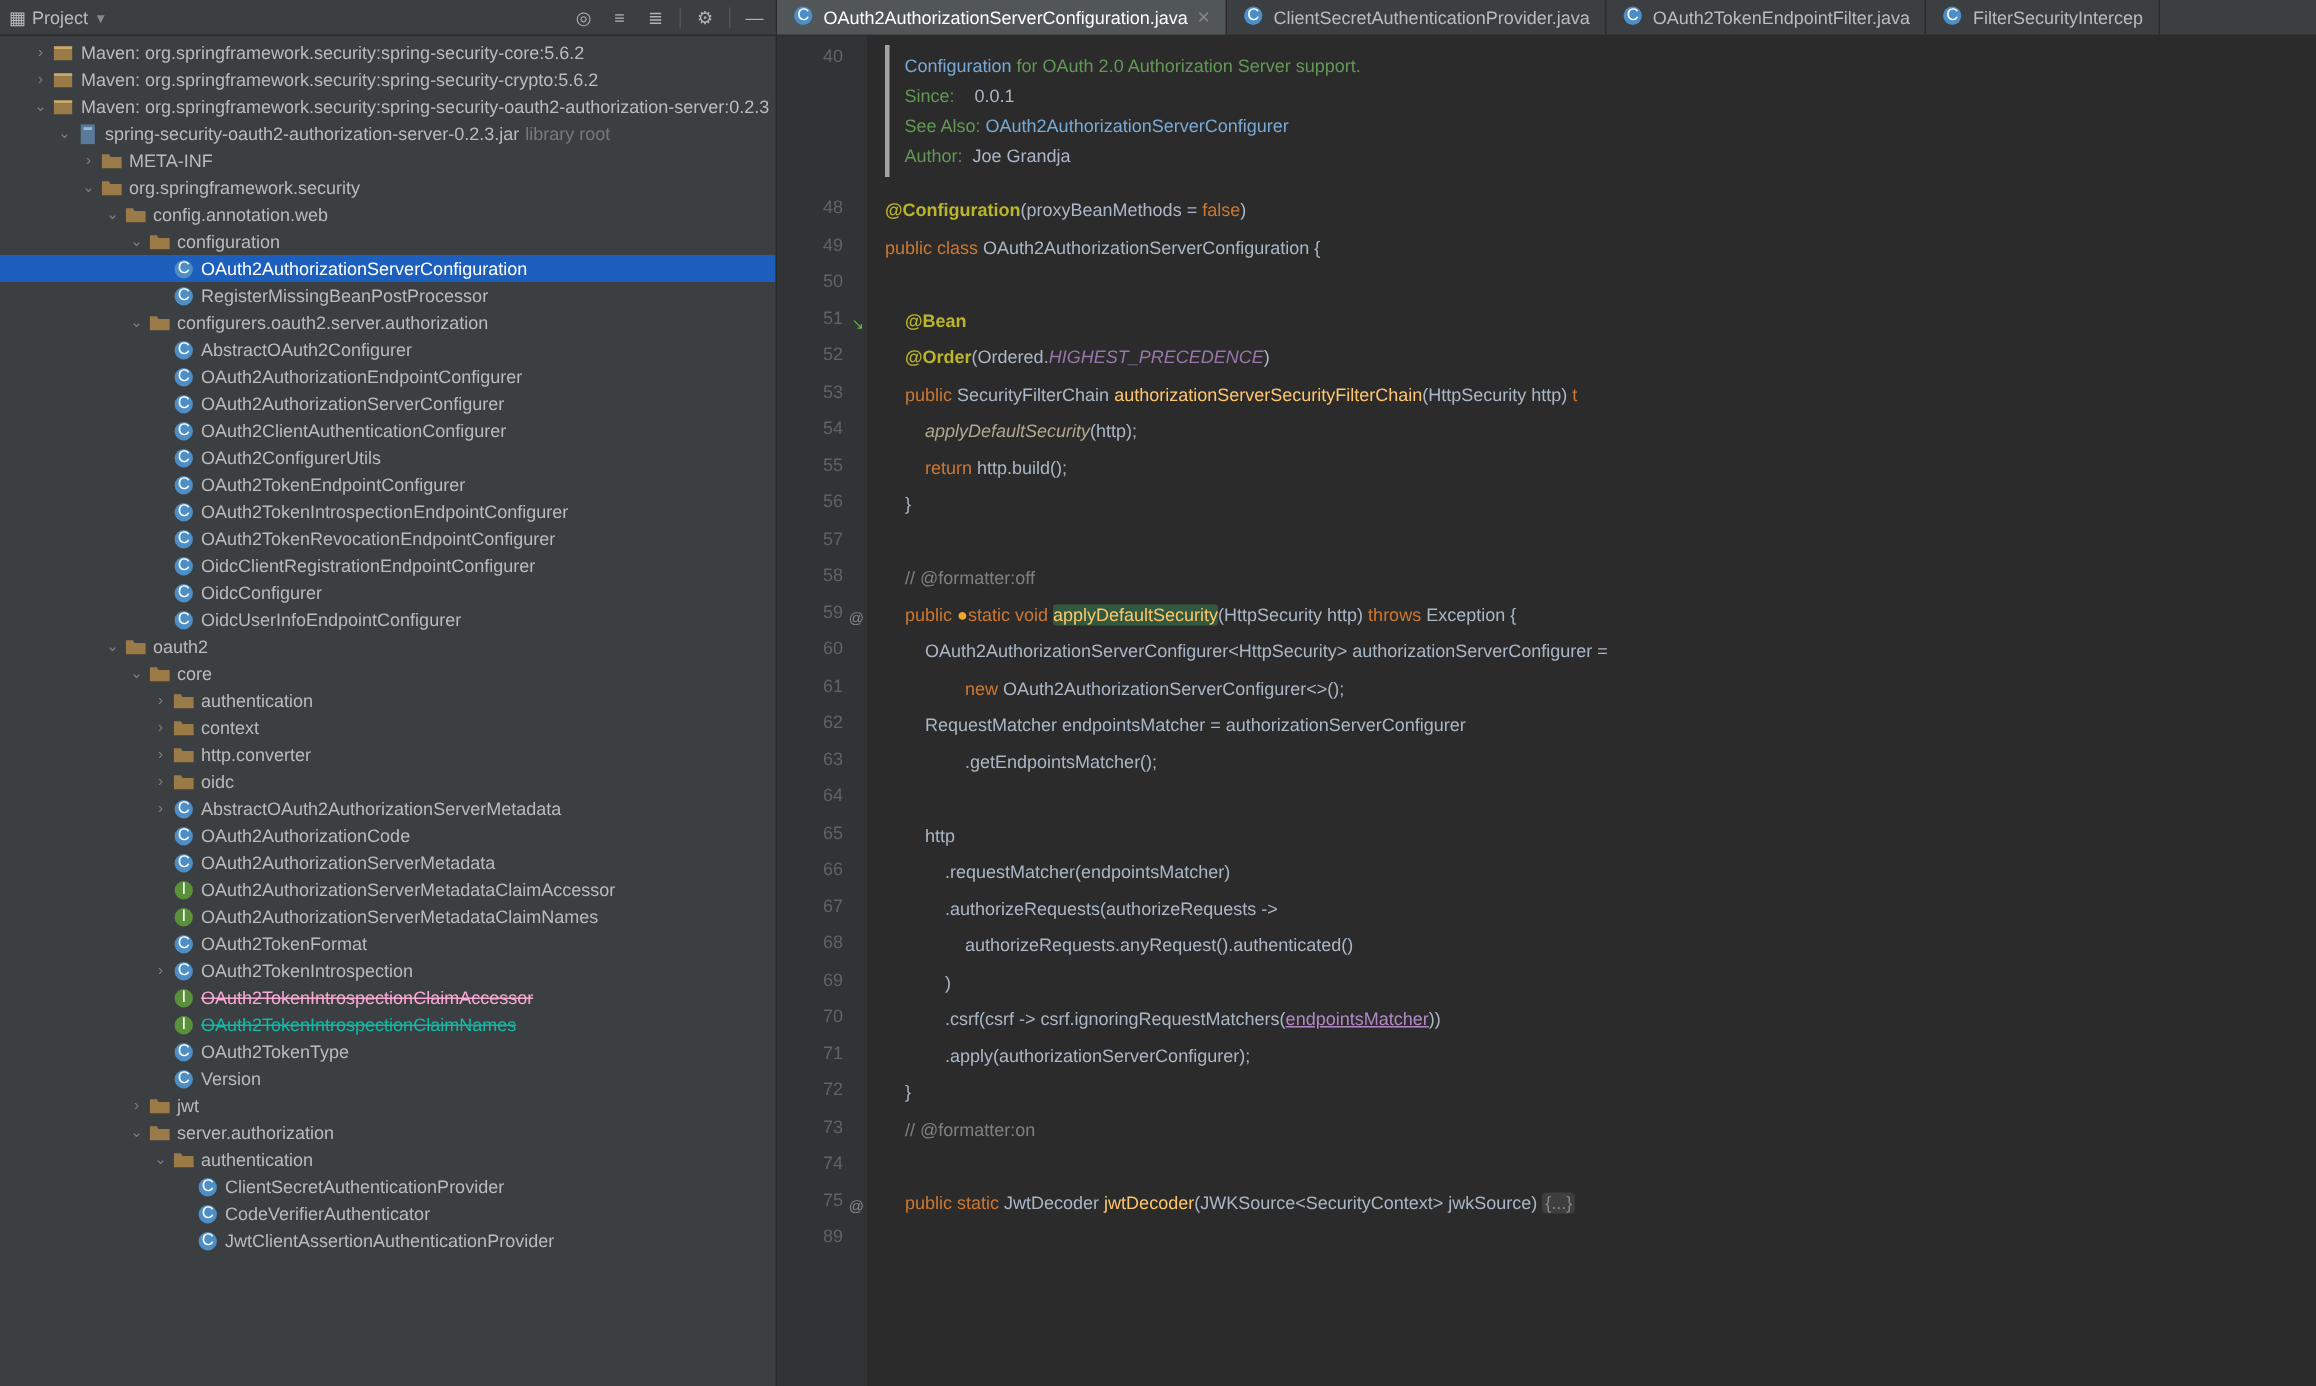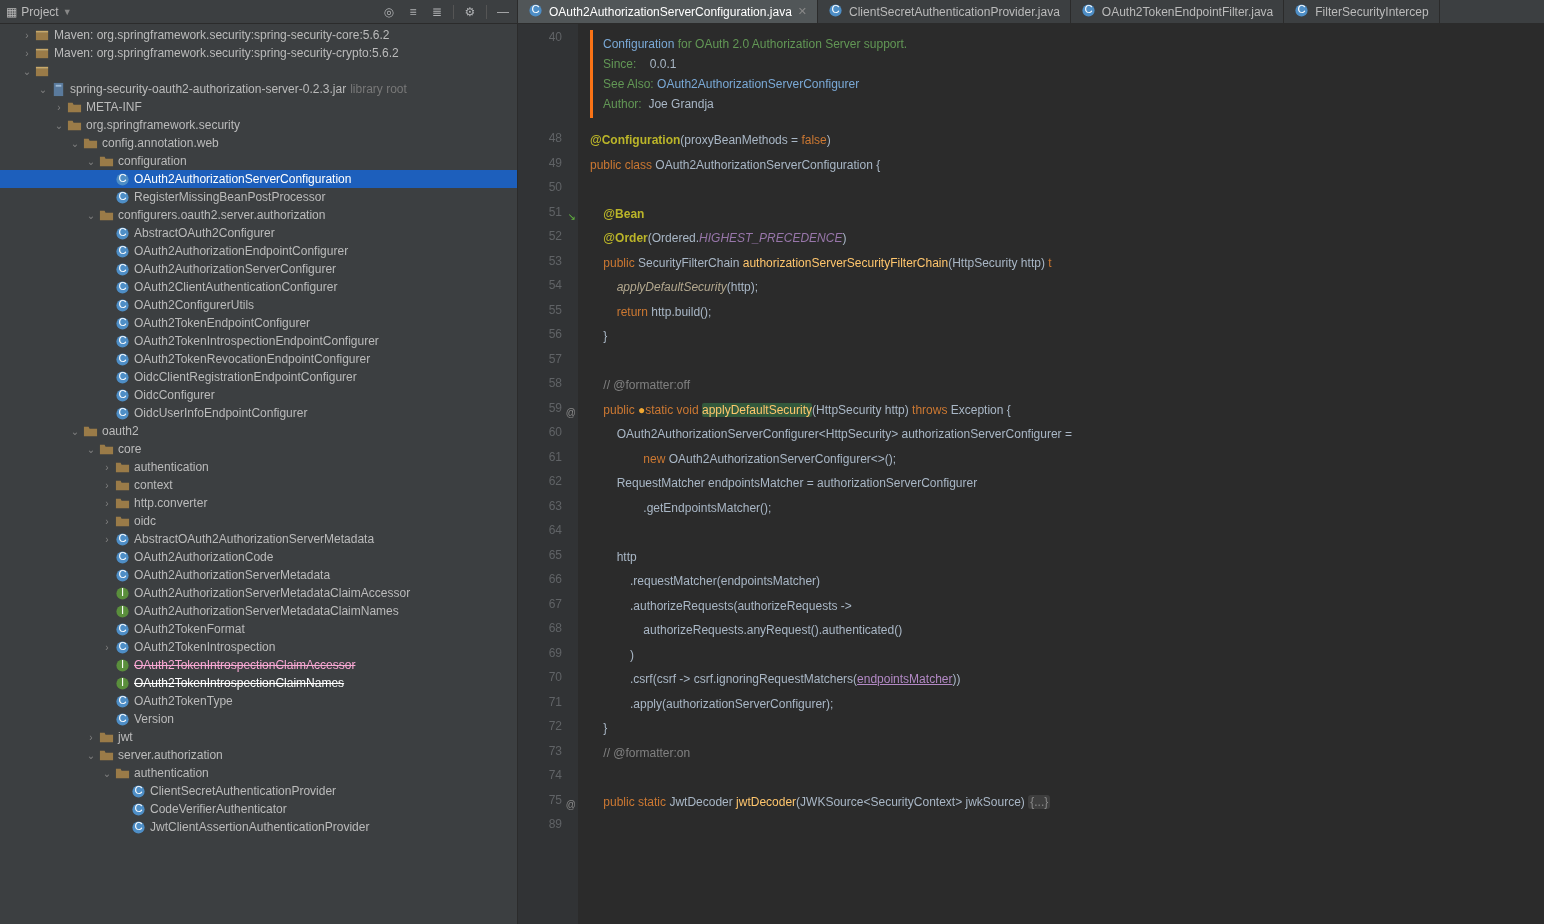--- a/index.html
+++ b/index.html
@@ -29,7 +29,7 @@
 .gline .mark { position:absolute; right:-14px; top:5px; font-size:10px; }
 .codewrap { flex:1; overflow:hidden; }
 .code { padding: 4px 0 4px 12px; line-height: 24.5px; white-space: pre; color: #a9b7c6; }
-.docblock { background:#2b2b2b; border-left:3px solid #f97316; margin: 6px 0 6px 12px; padding:4px 10px; color:#629755; font-family: "JetBrains Mono","Consolas",monospace; font-size:13.6px; line-height:20px;}
+.docblock { background:#2b2b2b; border-left:3px solid #a3a3a3; margin: 6px 0 6px 12px; padding:4px 10px; color:#629755; font-family: "JetBrains Mono","Consolas",monospace; font-size:13.6px; line-height:20px;}
 .docblock .link { color:#7aa9d6; }
 .tk-ann { color:#bbb529;font-weight:bold; } .tk-kw { color:#cc7832; } .tk-com { color:#808080; } .tk-mtd { color:#ffc66d; }
 .tk-mtdi { color:#b2a78e; font-style: italic; } .tk-const { color:#9876aa; font-style:italic; }

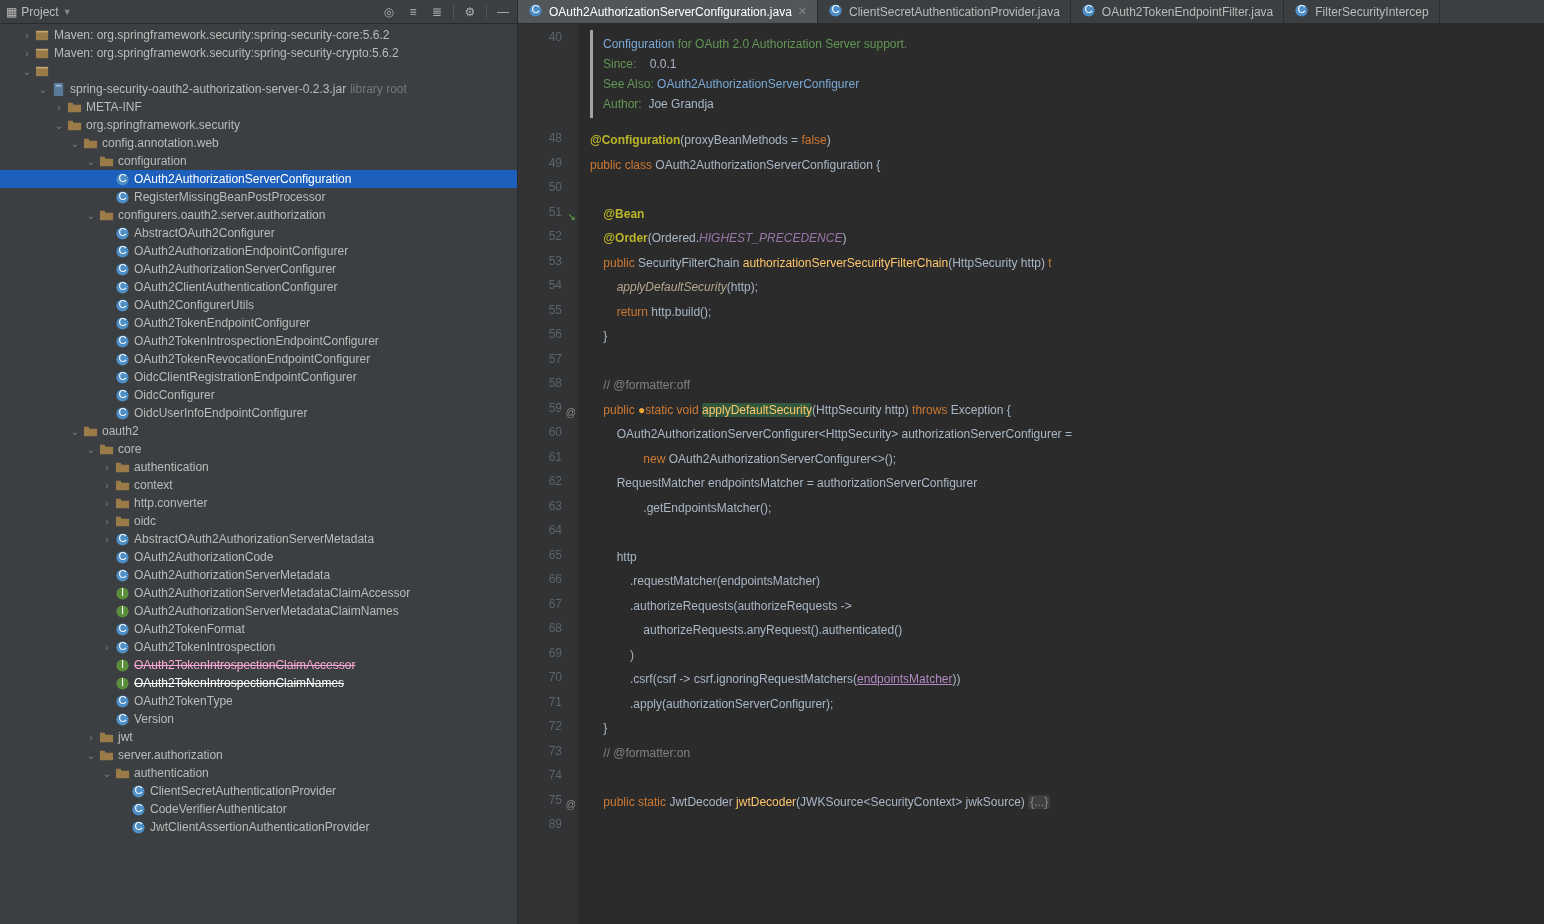--- a/index.html
+++ b/index.html
@@ -88,6 +88,7 @@
               <rect x="1" y="3" width="13" height="2" fill="#c9a96a"></rect>
             </svg>
           </span>
+          <span class="label">Maven: org.springframework.security:spring-security-oauth2-authorization-server:0.2.3</span>
         </div>
         <div class="tree-row" style="padding-left: 36px;">
           <span class="exp">⌄</span>

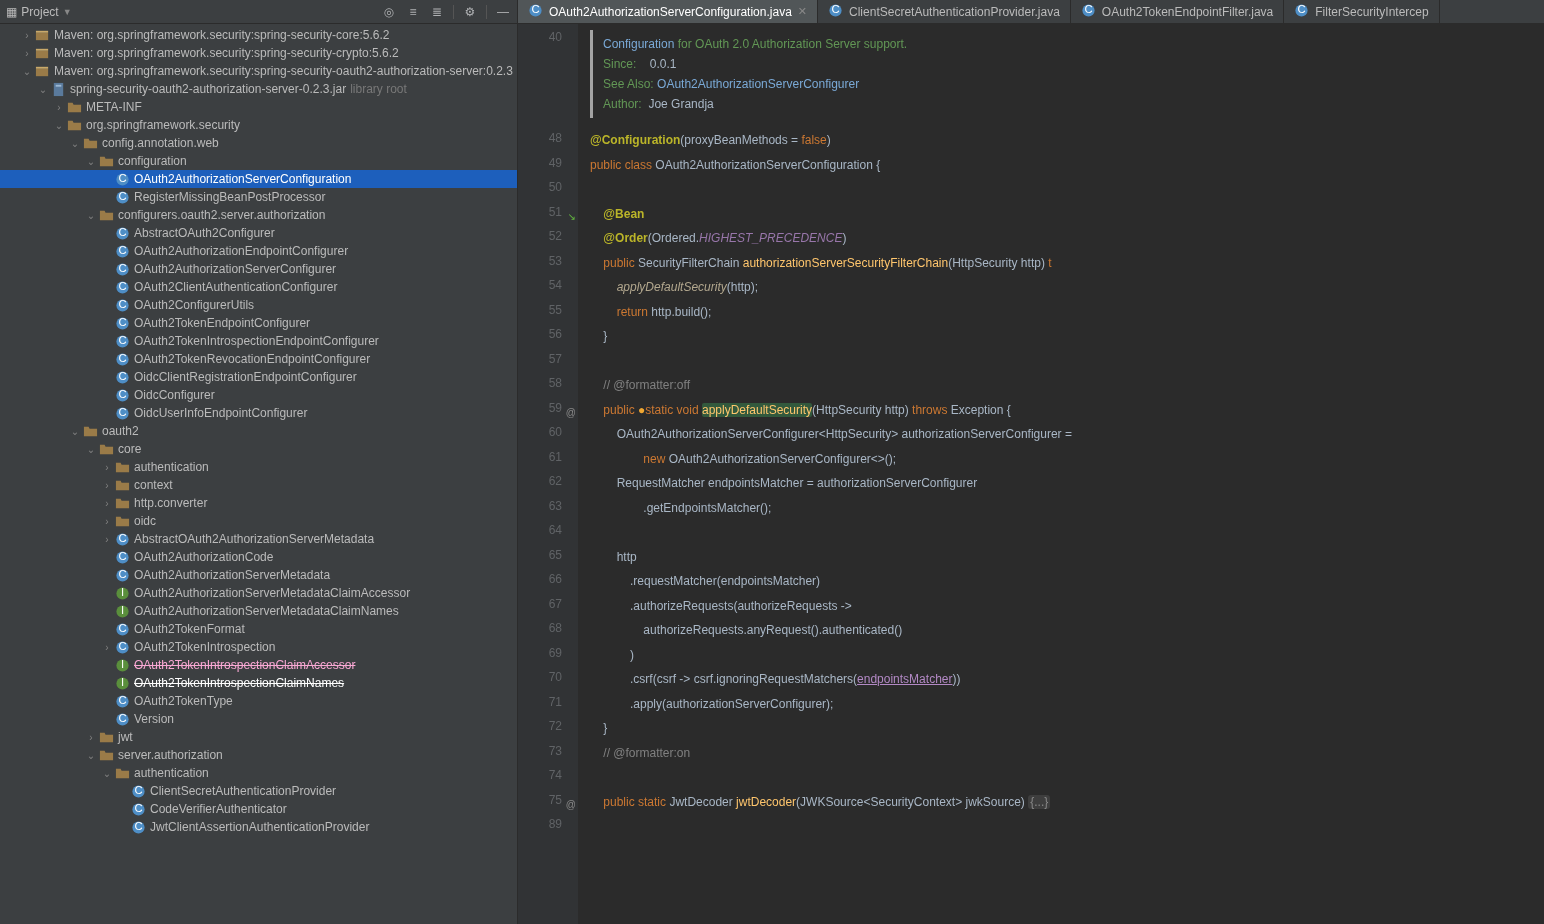--- a/index.html
+++ b/index.html
@@ -418,7 +418,7 @@
               <text x="8" y="11" text-anchor="middle" fill="#fff" font-size="9" font-family="Arial">I</text>
             </svg>
           </span>
-          <span class="label" style="text-decoration:line-through;color:#ffffff">OAuth2TokenIntrospectionClaimNames</span>
+          <span class="label" style="text-decoration:line-through;color:#14b8a6">OAuth2TokenIntrospectionClaimNames</span>
         </div>
         <div class="tree-row" style="padding-left: 100px;">
           <span class="exp"></span>

